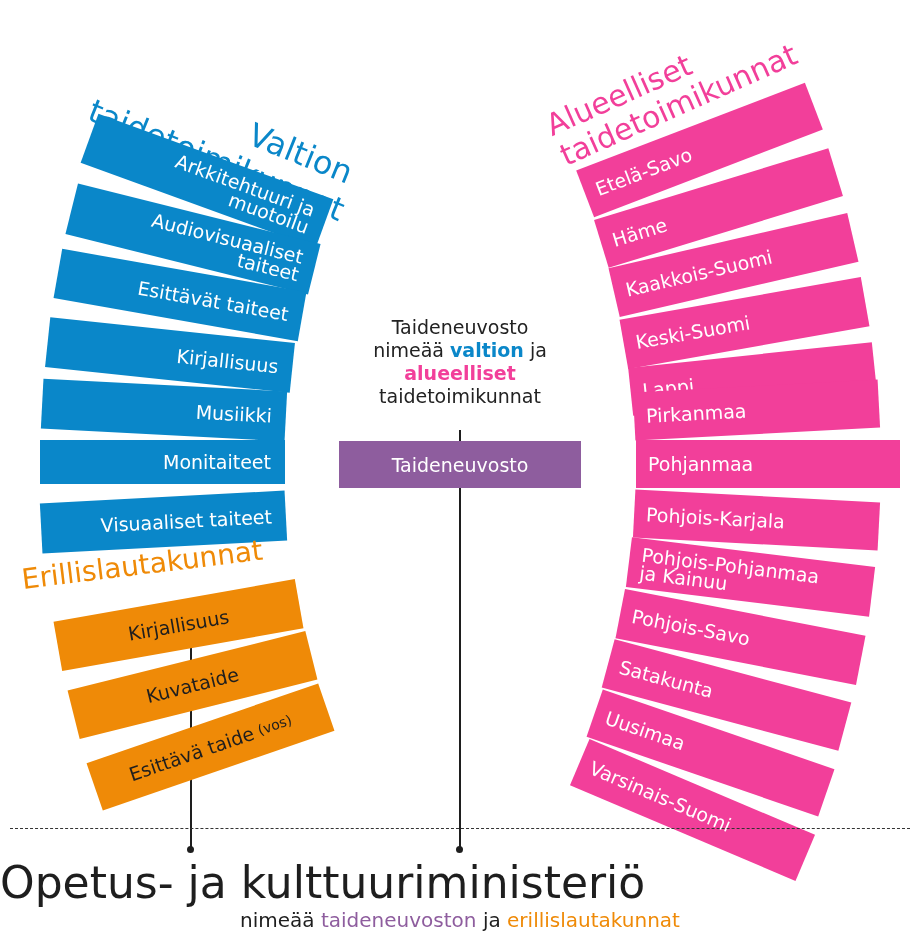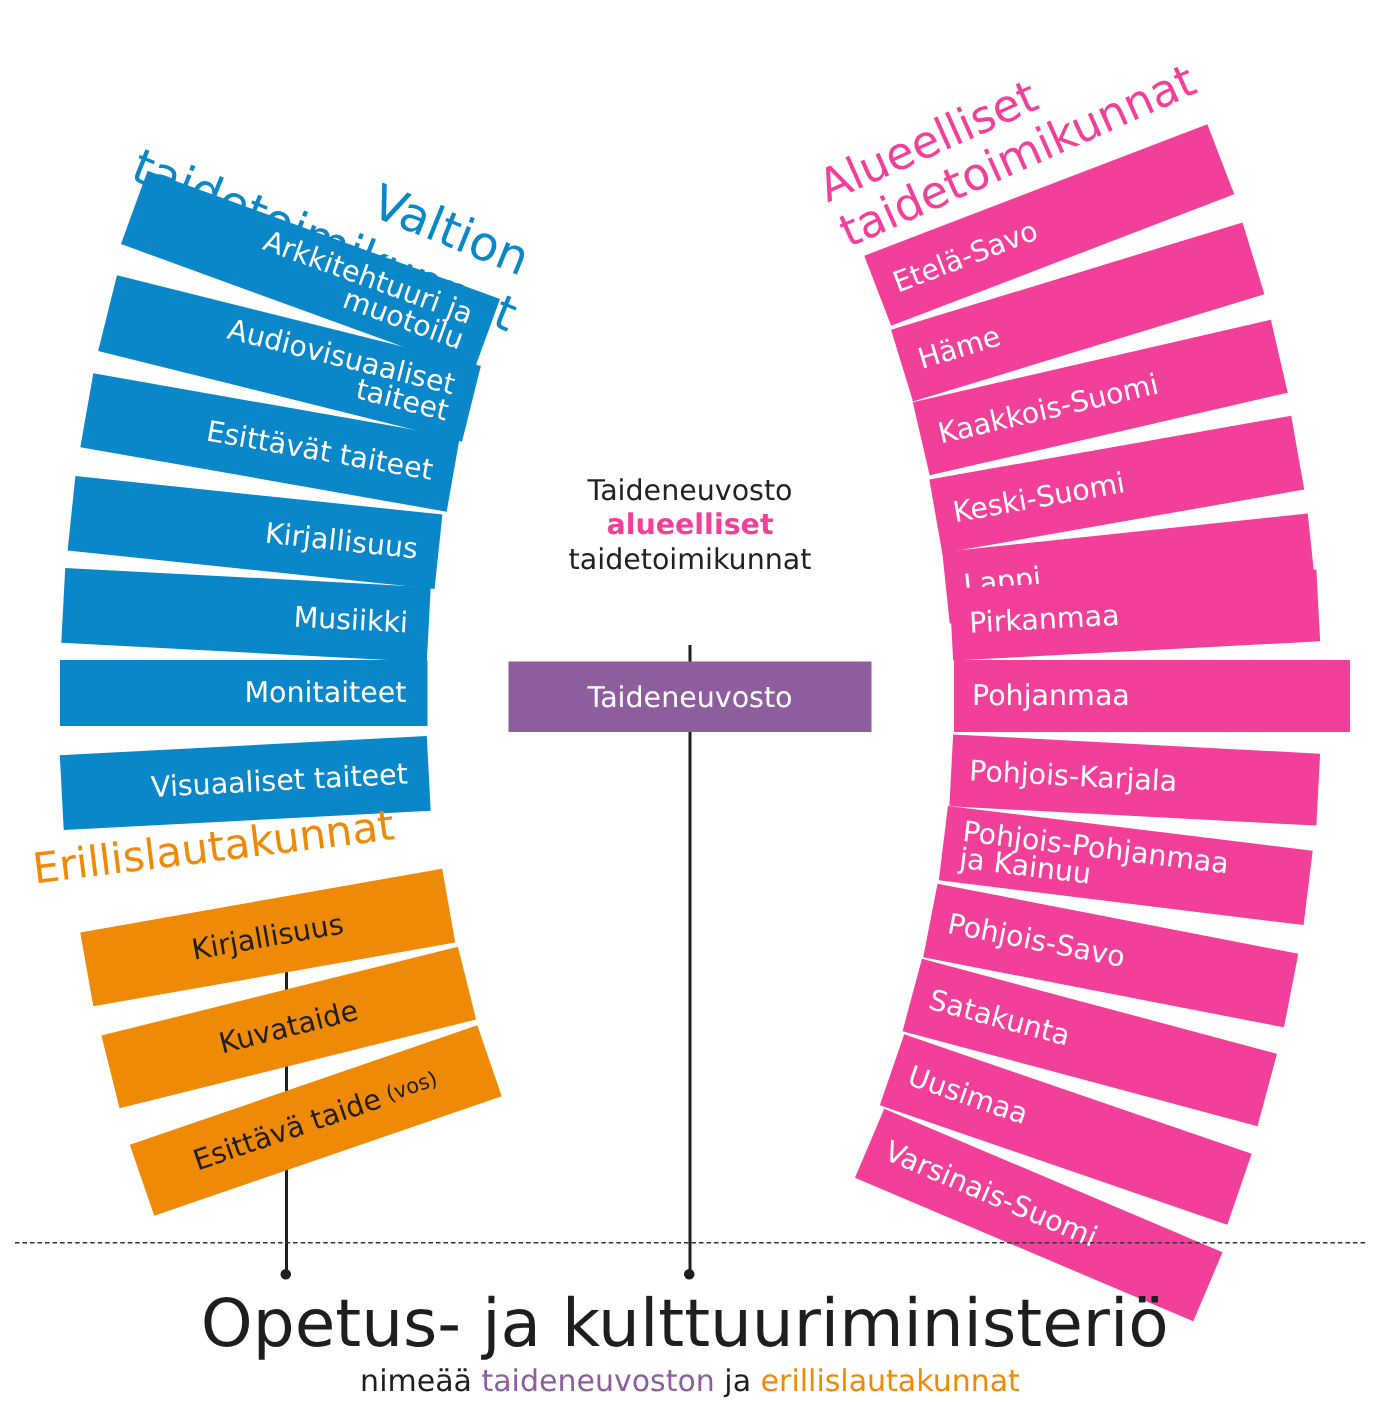--- a/index.html
+++ b/index.html
@@ -73,6 +73,7 @@
 
 <div class="center-note">
   <div>Taideneuvosto</div>
+  <div><span>nimeää </span><span class="c-blue" style="font-weight:bold;">valtion</span><span> ja</span></div>
   <div class="c-pink" style="font-weight:bold;">alueelliset</div>
   <div>taidetoimikunnat</div>
 </div>

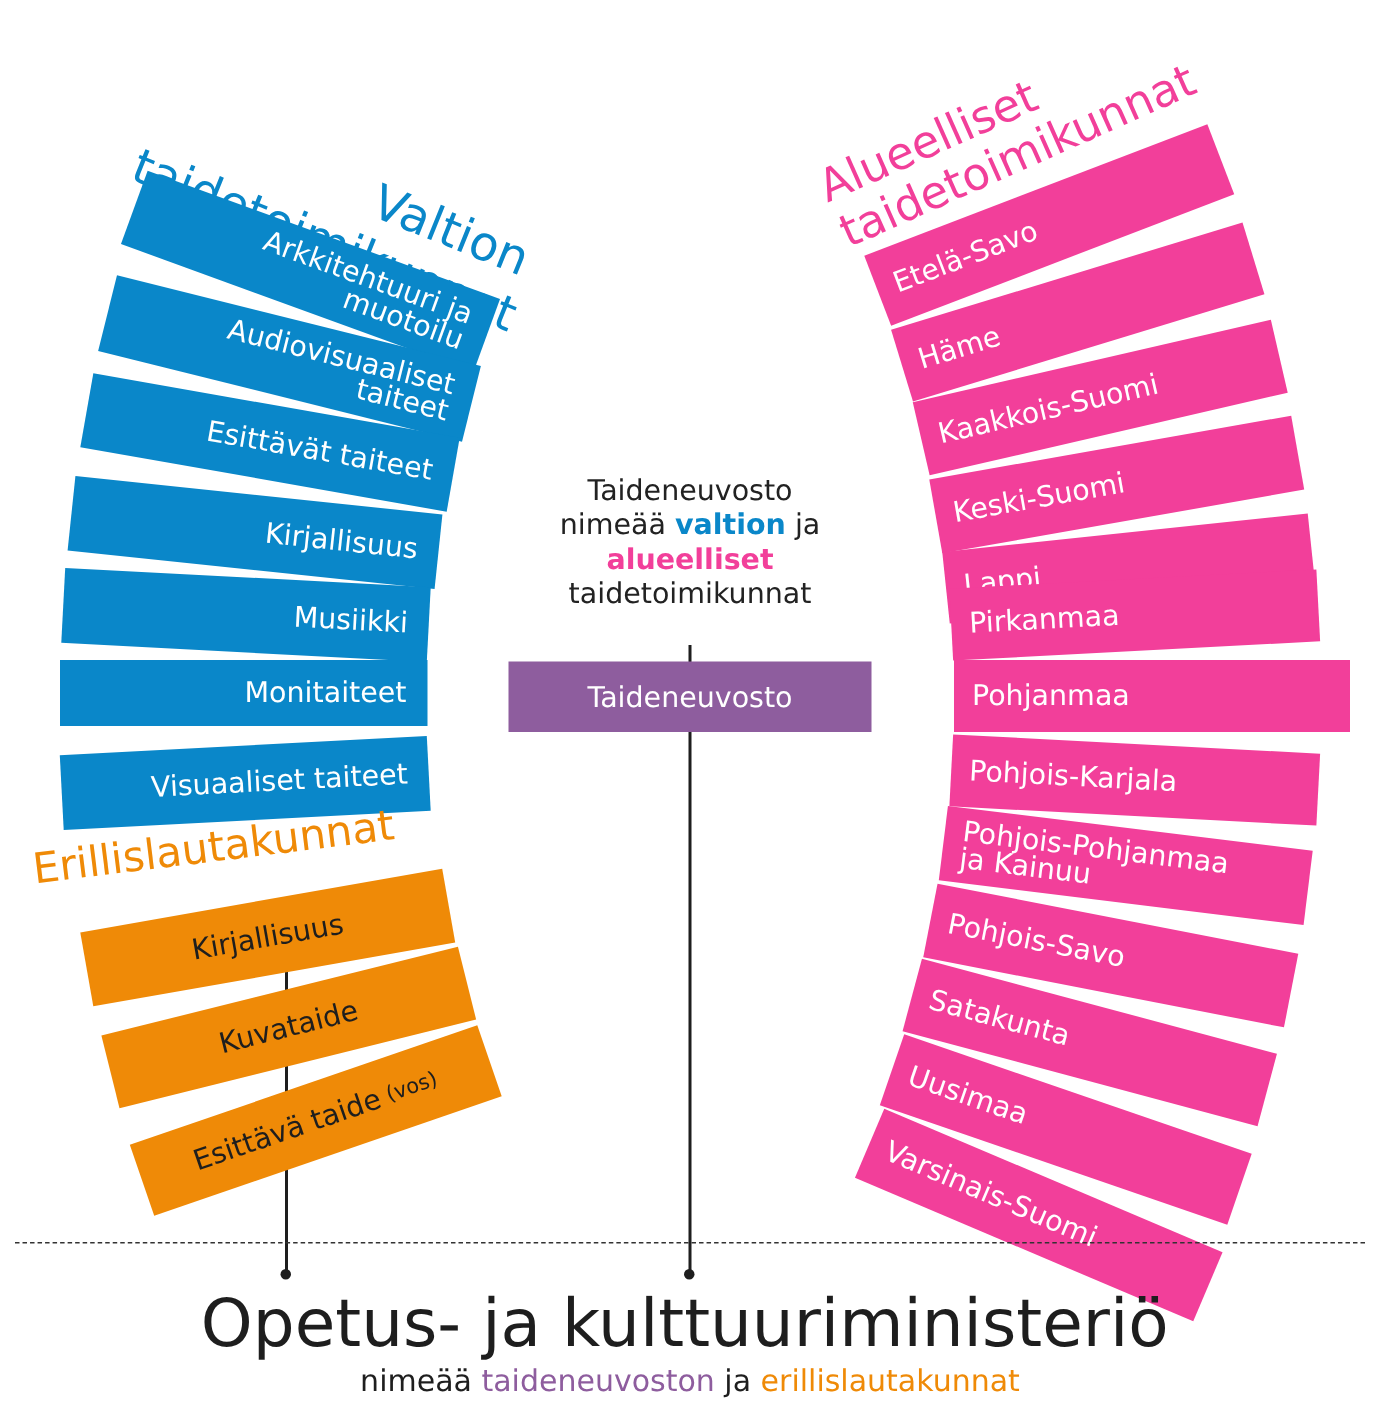--- a/index.html
+++ b/index.html
@@ -17,7 +17,7 @@
   .center-note { position:absolute; left:330px; width:260px; top:316px; text-align:center; font-size:19px; line-height:23px; color:#222; }
   .council { position:absolute; left:339px; top:441px; width:242px; height:47px; background:#8e5d9e; color:#fff;
              font-size:19px; display:flex; align-items:center; justify-content:center; }
-  .ministry { position:absolute; left:0; width:913px; top:855px; text-align:center; font-size:44px; color:#1e1e1e; line-height:56px; }
+  .ministry { position:absolute; left:0; width:913px; top:855px; text-align:left; font-size:44px; color:#1e1e1e; line-height:56px; }
   .ministry-sub { position:absolute; left:0; width:920px; top:908px; text-align:center; font-size:20px; color:#1e1e1e; }
   .c-blue { color:#0a87c9; } .c-pink { color:#f23f9a; } .c-purple { color:#8e5d9e; } .c-orange { color:#ef8a07; }
 </style>

